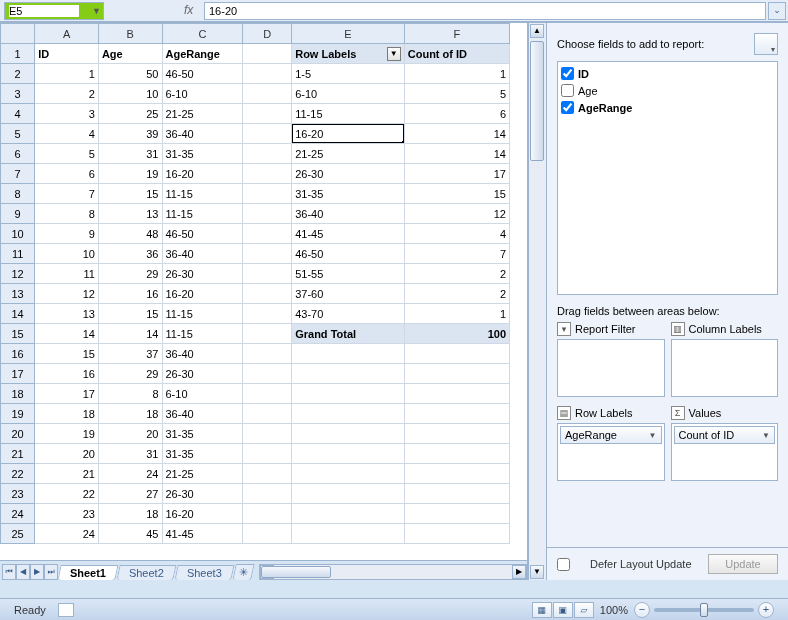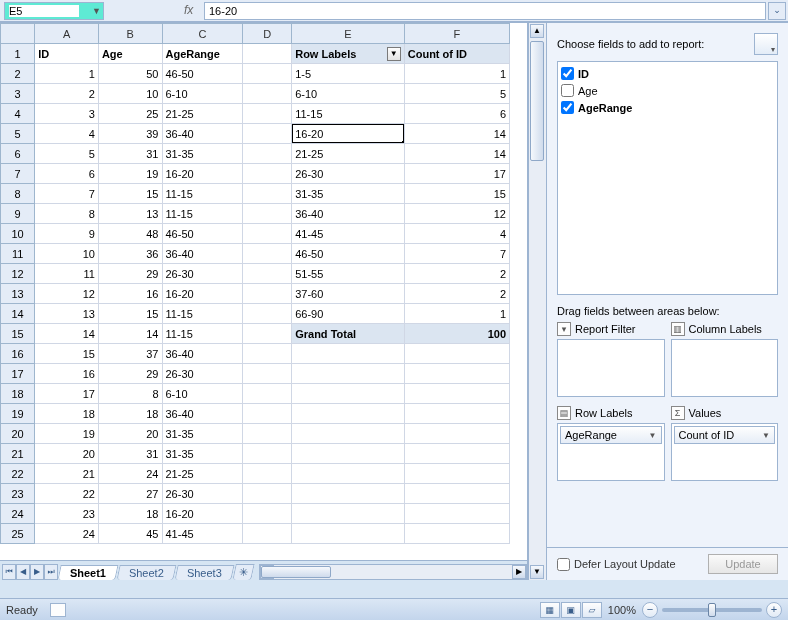--- a/index.html
+++ b/index.html
@@ -25,7 +25,7 @@
   .name-box {
     width: 100px;
     height: 18px;
-    background: #5eead4;
+    background: #84cc16;
     border: 1px solid #9db4d1;
     display: flex;
     align-items: center;

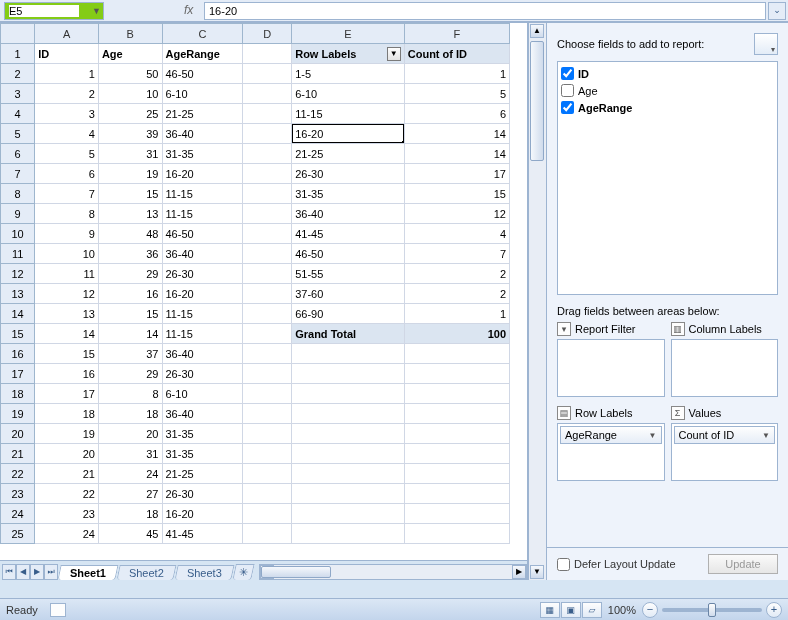--- a/index.html
+++ b/index.html
@@ -516,7 +516,7 @@
               <td class="colB num">15</td>
               <td class="colC txt">11-15</td>
               <td class="colD"></td>
-              <td class="colE txt">66-90</td>
+              <td class="colE txt">43-70</td>
               <td class="colF num">1</td>
             </tr>
             <tr>

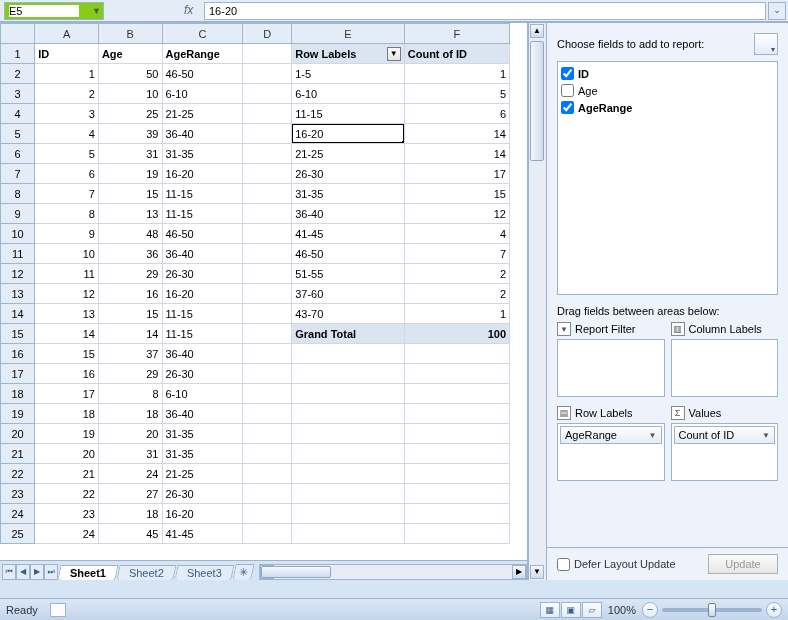--- a/index.html
+++ b/index.html
@@ -318,7 +318,7 @@
     border-top:1px solid #9db4d1;
     padding: 6px 10px;
   }
-  .defer-row label{display:flex;align-items:center;gap:4px;font-size:11px;color:#333;}
+  .defer-row label{display:flex;align-items:center;gap:20px;font-size:11px;color:#333;}
   .update-btn{
     width:70px;height:20px;
     border:1px solid #b0b0b0;

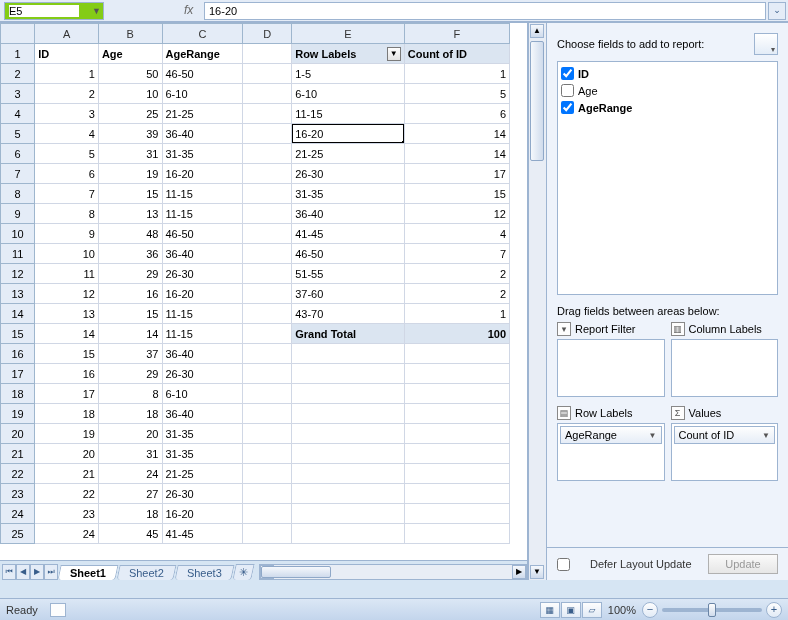--- a/index.html
+++ b/index.html
@@ -332,7 +332,7 @@
     background:linear-gradient(#dbe7f5,#c3d5ec);
     border-top:1px solid #9db4d1;
     display:flex;align-items:center;
-    padding:0 6px;
+    padding:0 14px;
     font-size:11px;color:#333;
   }
   .status-bar .ready{margin-right:8px;}

